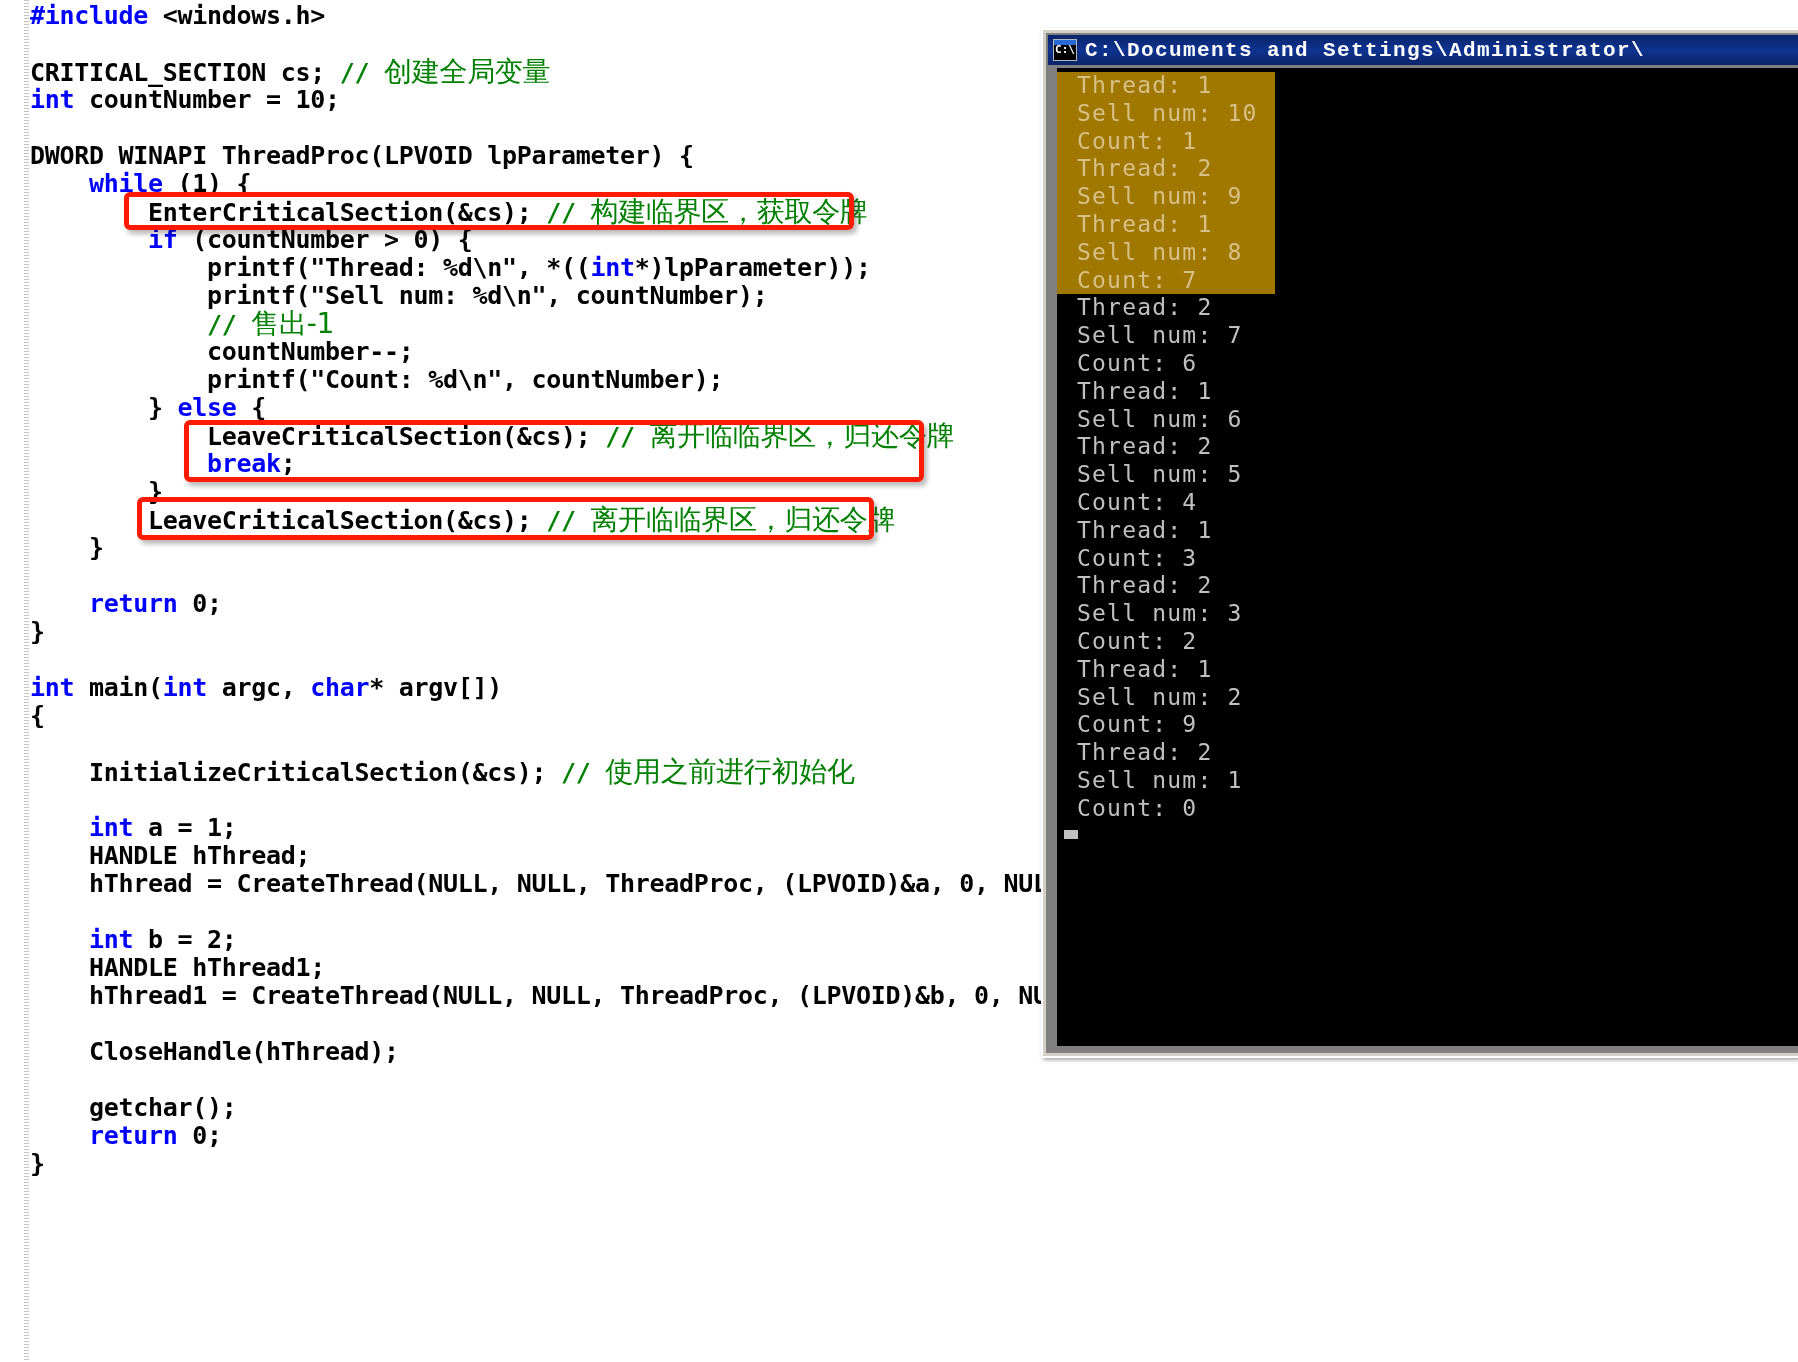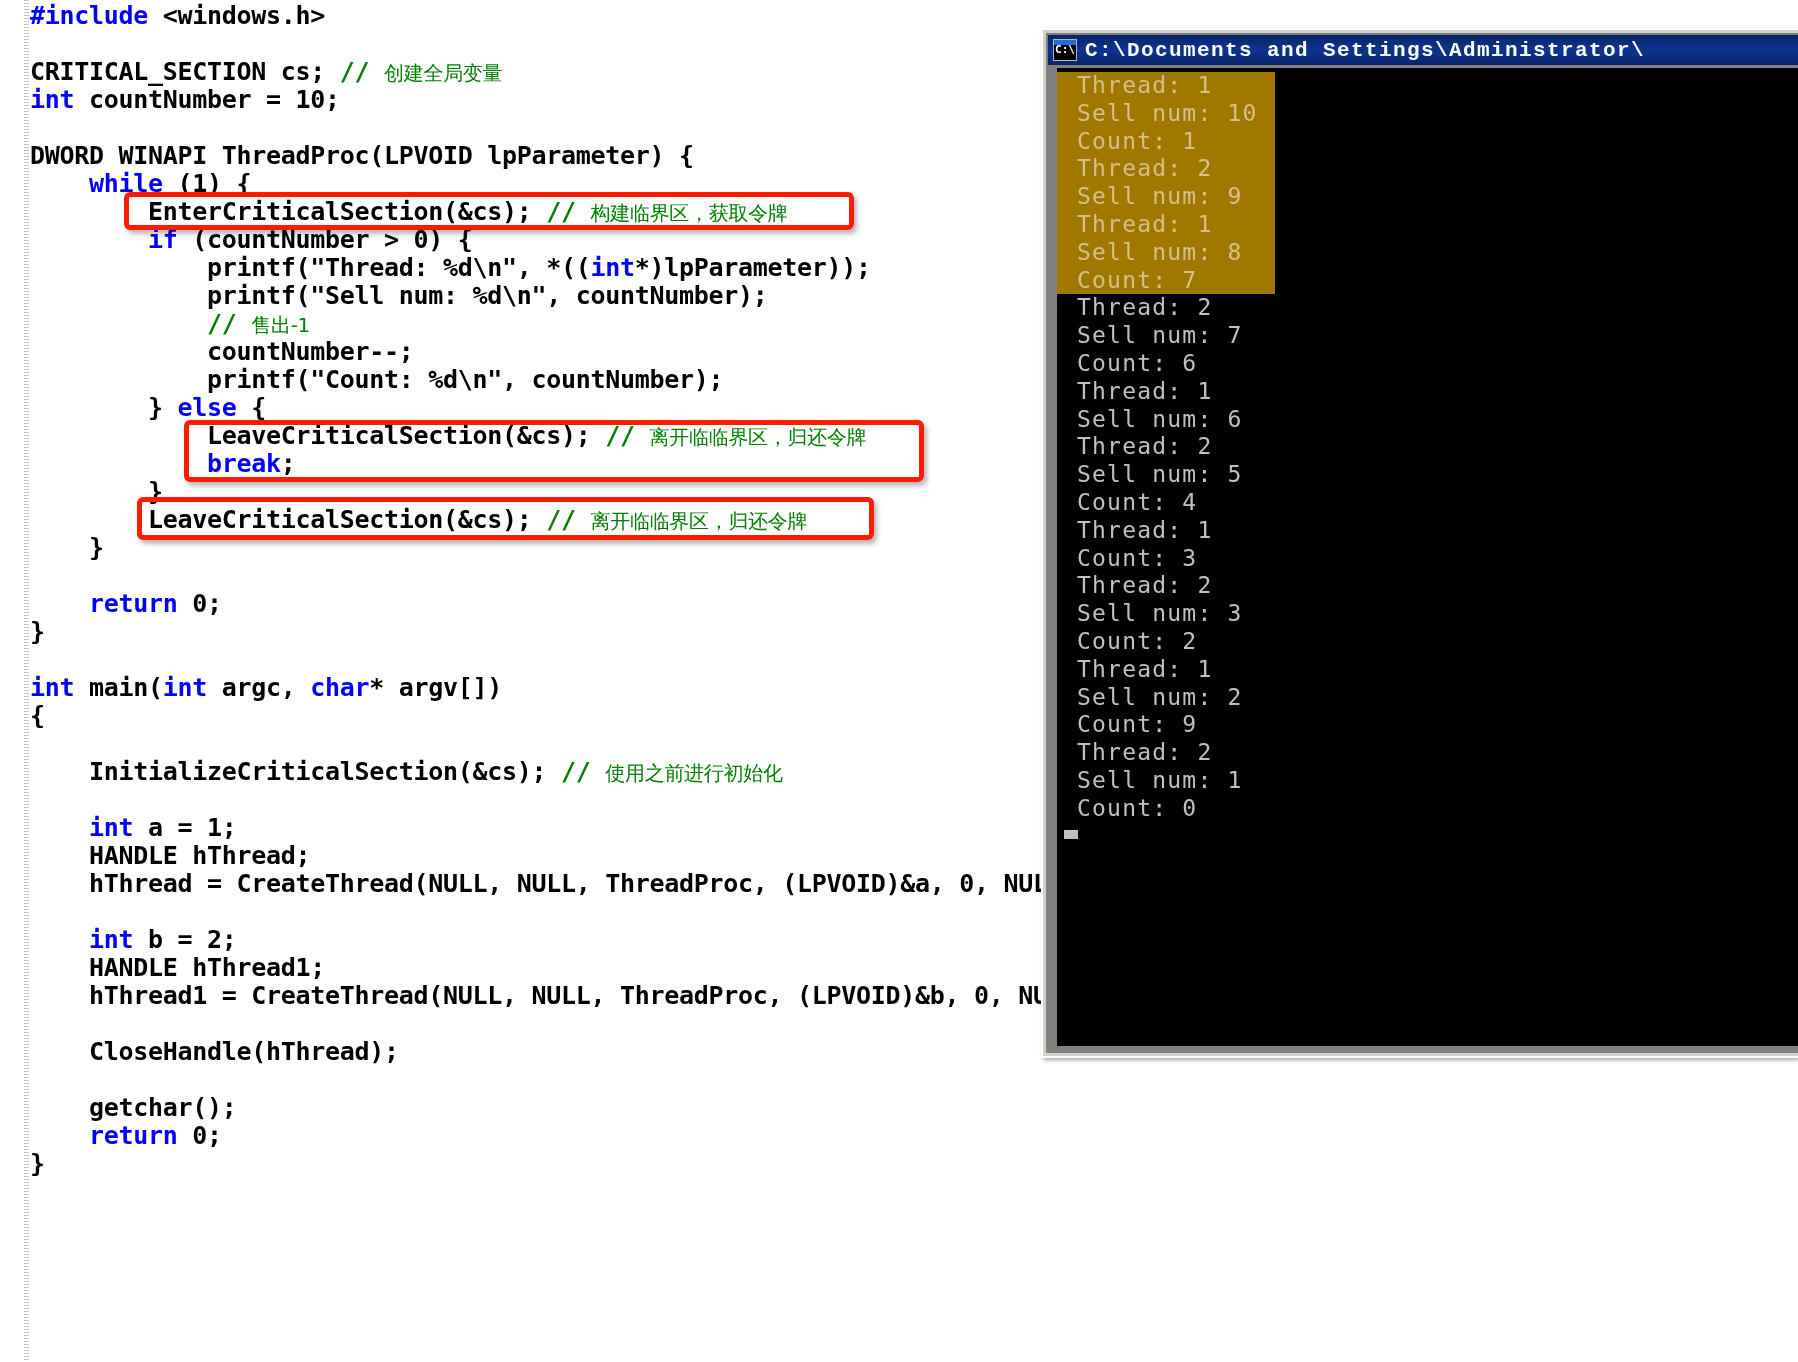--- a/index.html
+++ b/index.html
@@ -54,7 +54,7 @@
   .line { height: 28px; white-space: pre; }
   .kw   { color: #0000ff; }
   .cmt  { color: #008000; }
-  .cn   { font-family: "DejaVu Sans", "Liberation Sans", sans-serif; font-weight: normal; color:#008000; font-size:20px;}
+  .cn   { font-family: "DejaVu Sans", "Liberation Sans", sans-serif; font-weight: normal; color:#008000; font-size:28px;}
 
   
   .hl-box {

